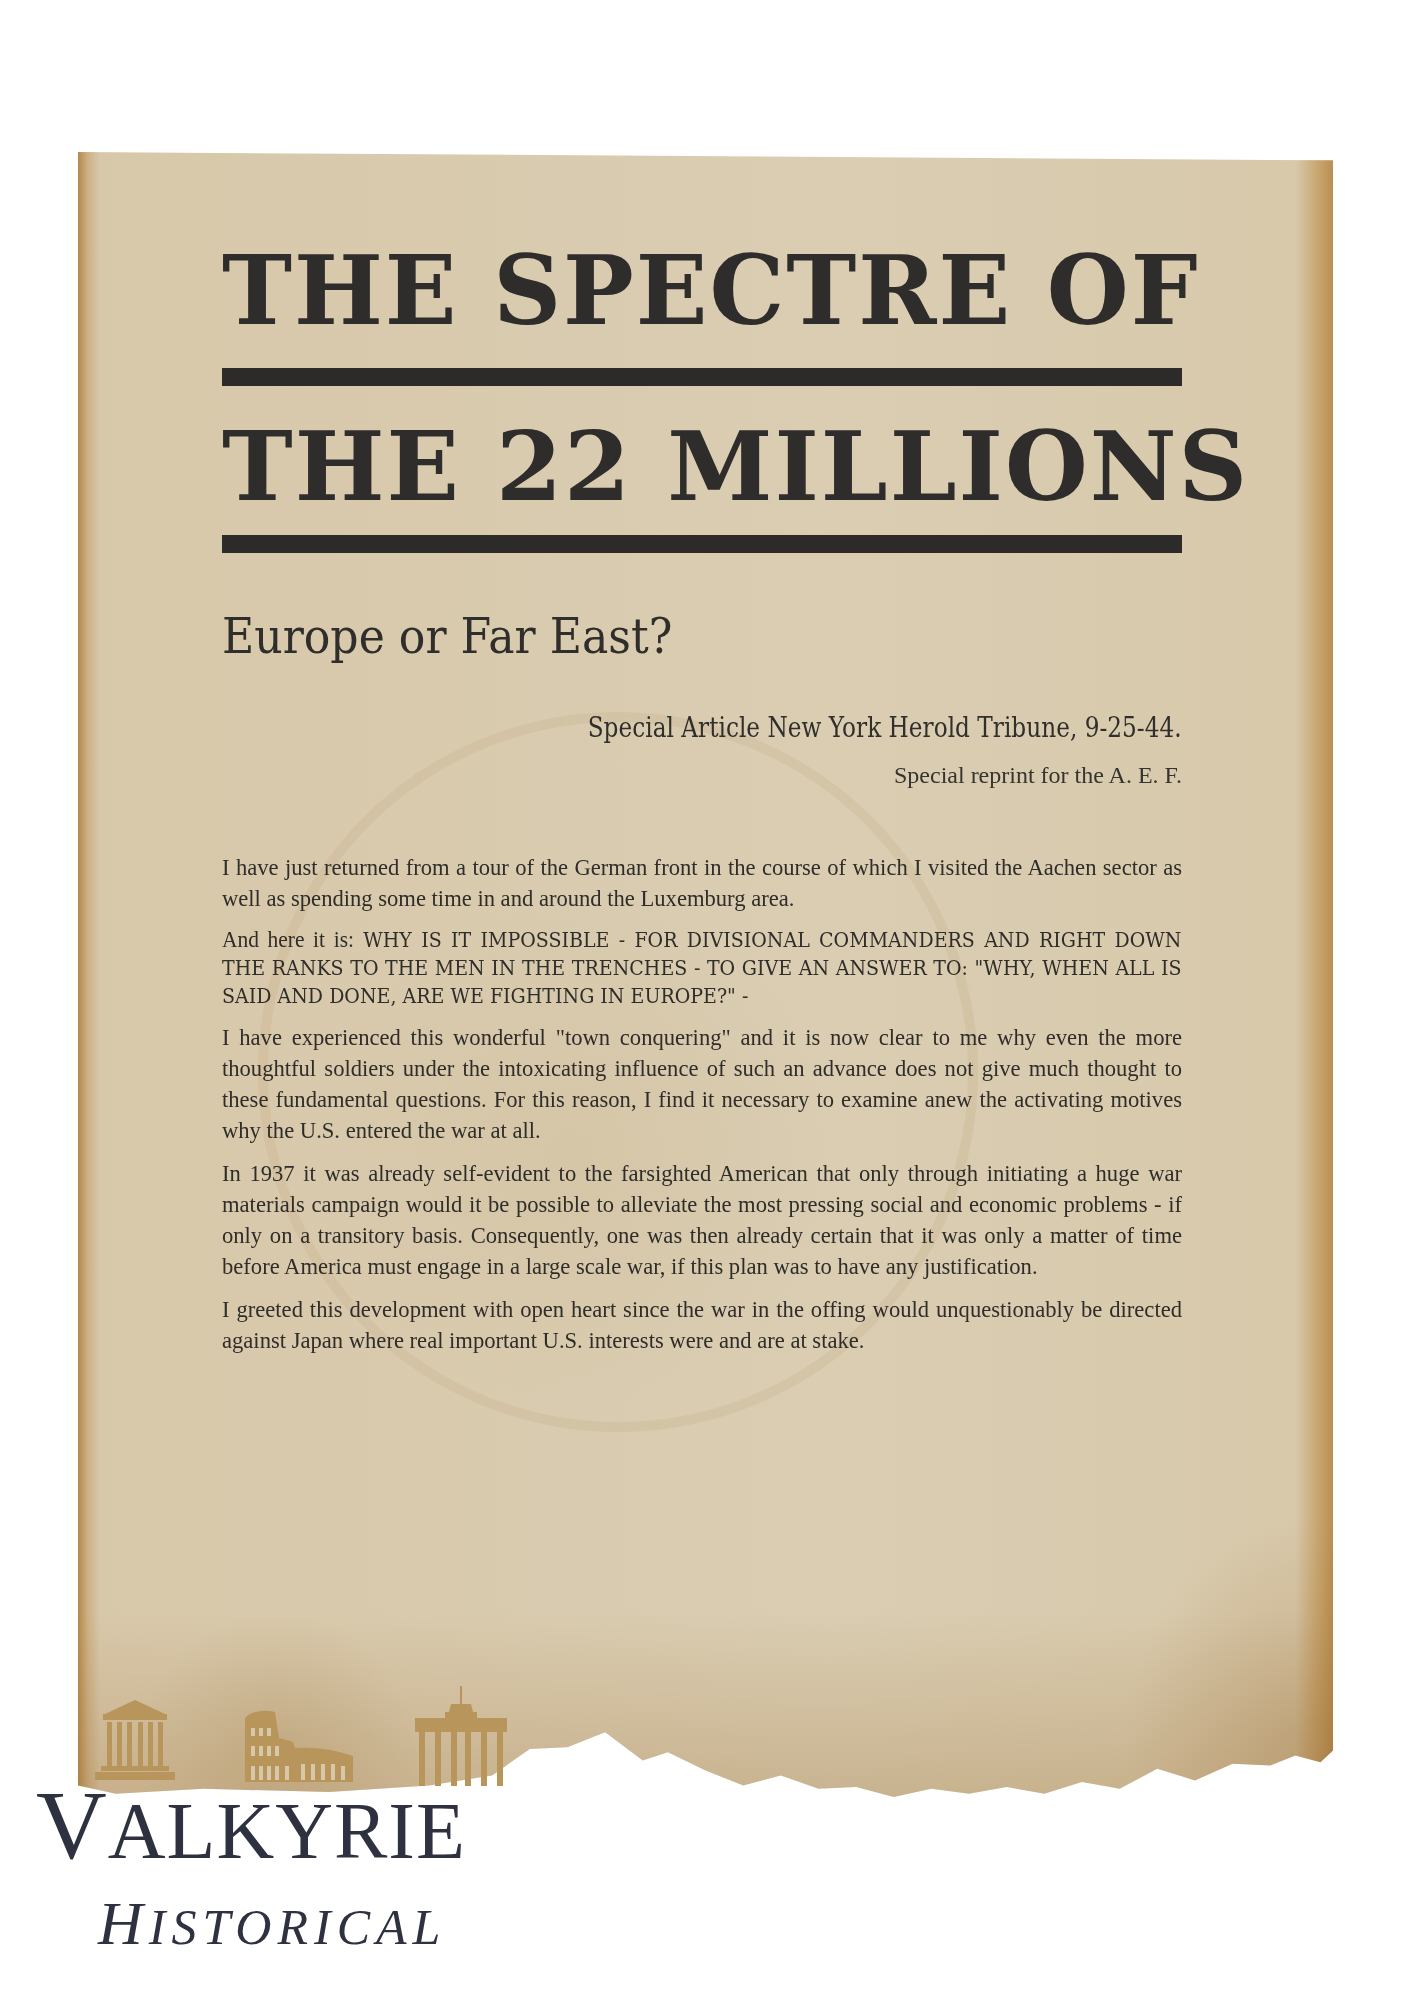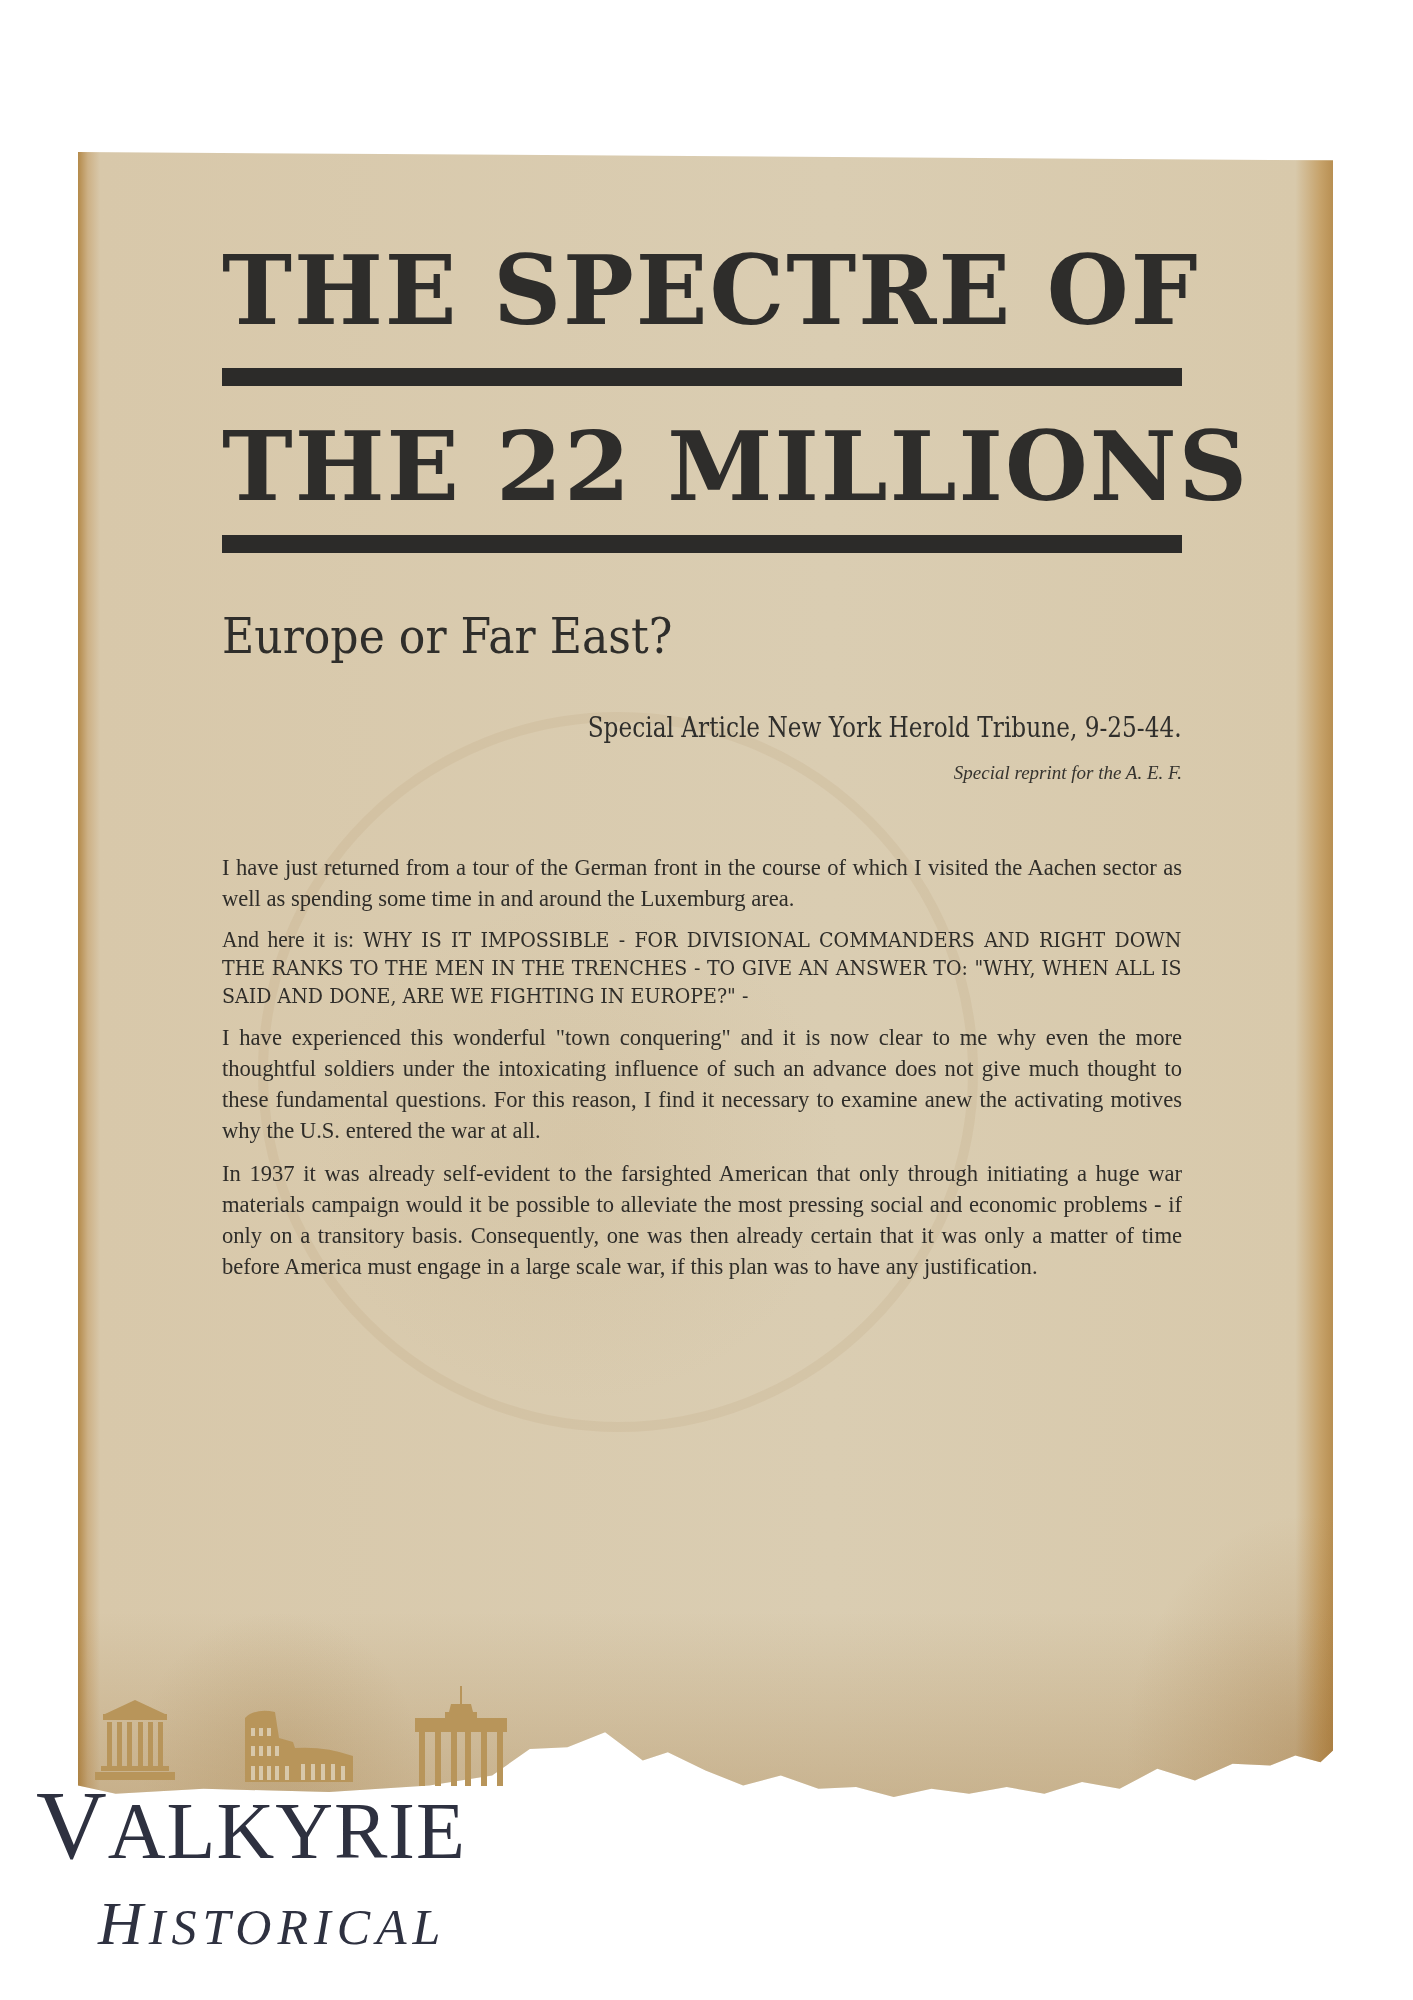--- a/index.html
+++ b/index.html
@@ -44,7 +44,7 @@
     transform:scaleX(0.86); transform-origin:right; white-space:nowrap;
   }
   .reprint {
-    position:absolute; right:0; top:762px; font-family:"Liberation Serif", serif; font-style:italic; font-size:19px; color:#36342f;
+    position:absolute; right:0; top:762px; font-family:"Liberation Serif", serif; font-size:24px; color:#36342f;
     white-space:nowrap;
   }
 

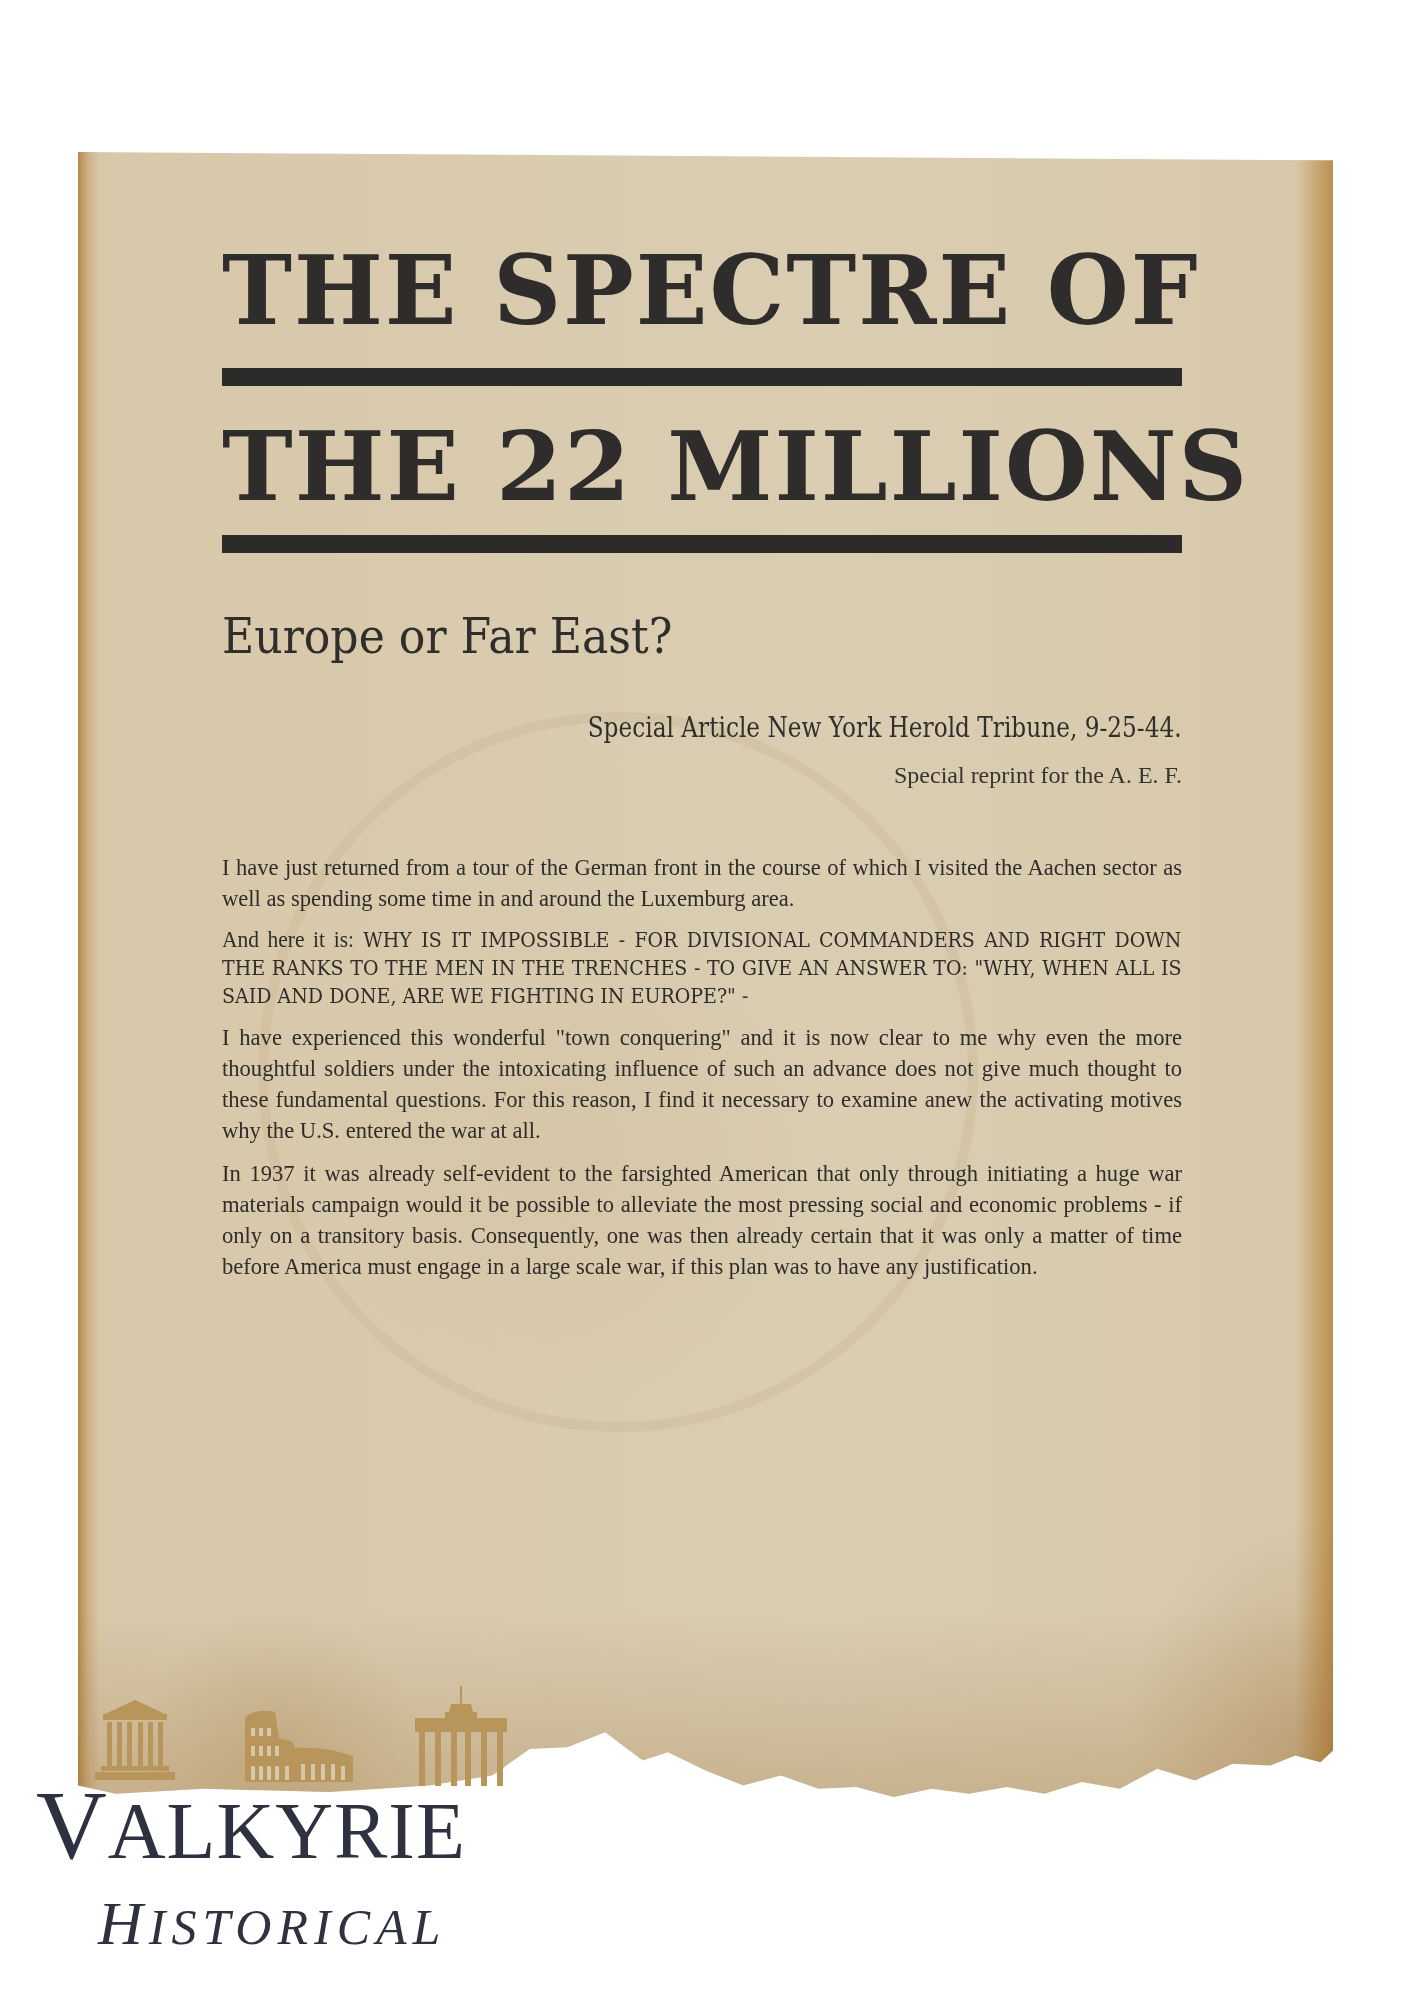--- a/index.html
+++ b/index.html
@@ -92,6 +92,7 @@
     <p class="para caps"><span class="lead">And here it is:</span> <span>WHY IS IT IMPOSSIBLE - FOR DIVISIONAL COMMANDERS AND RIGHT DOWN THE RANKS TO THE MEN IN THE TRENCHES - TO GIVE AN ANSWER TO: "WHY, WHEN ALL IS SAID AND DONE, ARE WE FIGHTING IN EUROPE?" -</span></p>
     <p class="para">I have experienced this wonderful "town conquering" and it is now clear to me why even the more thoughtful soldiers under the intoxicating influence of such an advance does not give much thought to these fundamental questions. For this reason, I find it necessary to examine anew the activating motives why the U.S. entered the war at all.</p>
     <p class="para">In 1937 it was already self-evident to the farsighted American that only through initiating a huge war materials campaign would it be possible to alleviate the most pressing social and economic problems - if only on a transitory basis. Consequently, one was then already certain that it was only a matter of time before America must engage in a large scale war, if this plan was to have any justification.</p>
+    <p class="para">I greeted this development with open heart since the war in the offing would unquestionably be directed against Japan where real important U.S. interests were and are at stake.</p>
   </div>
 </div>
 

